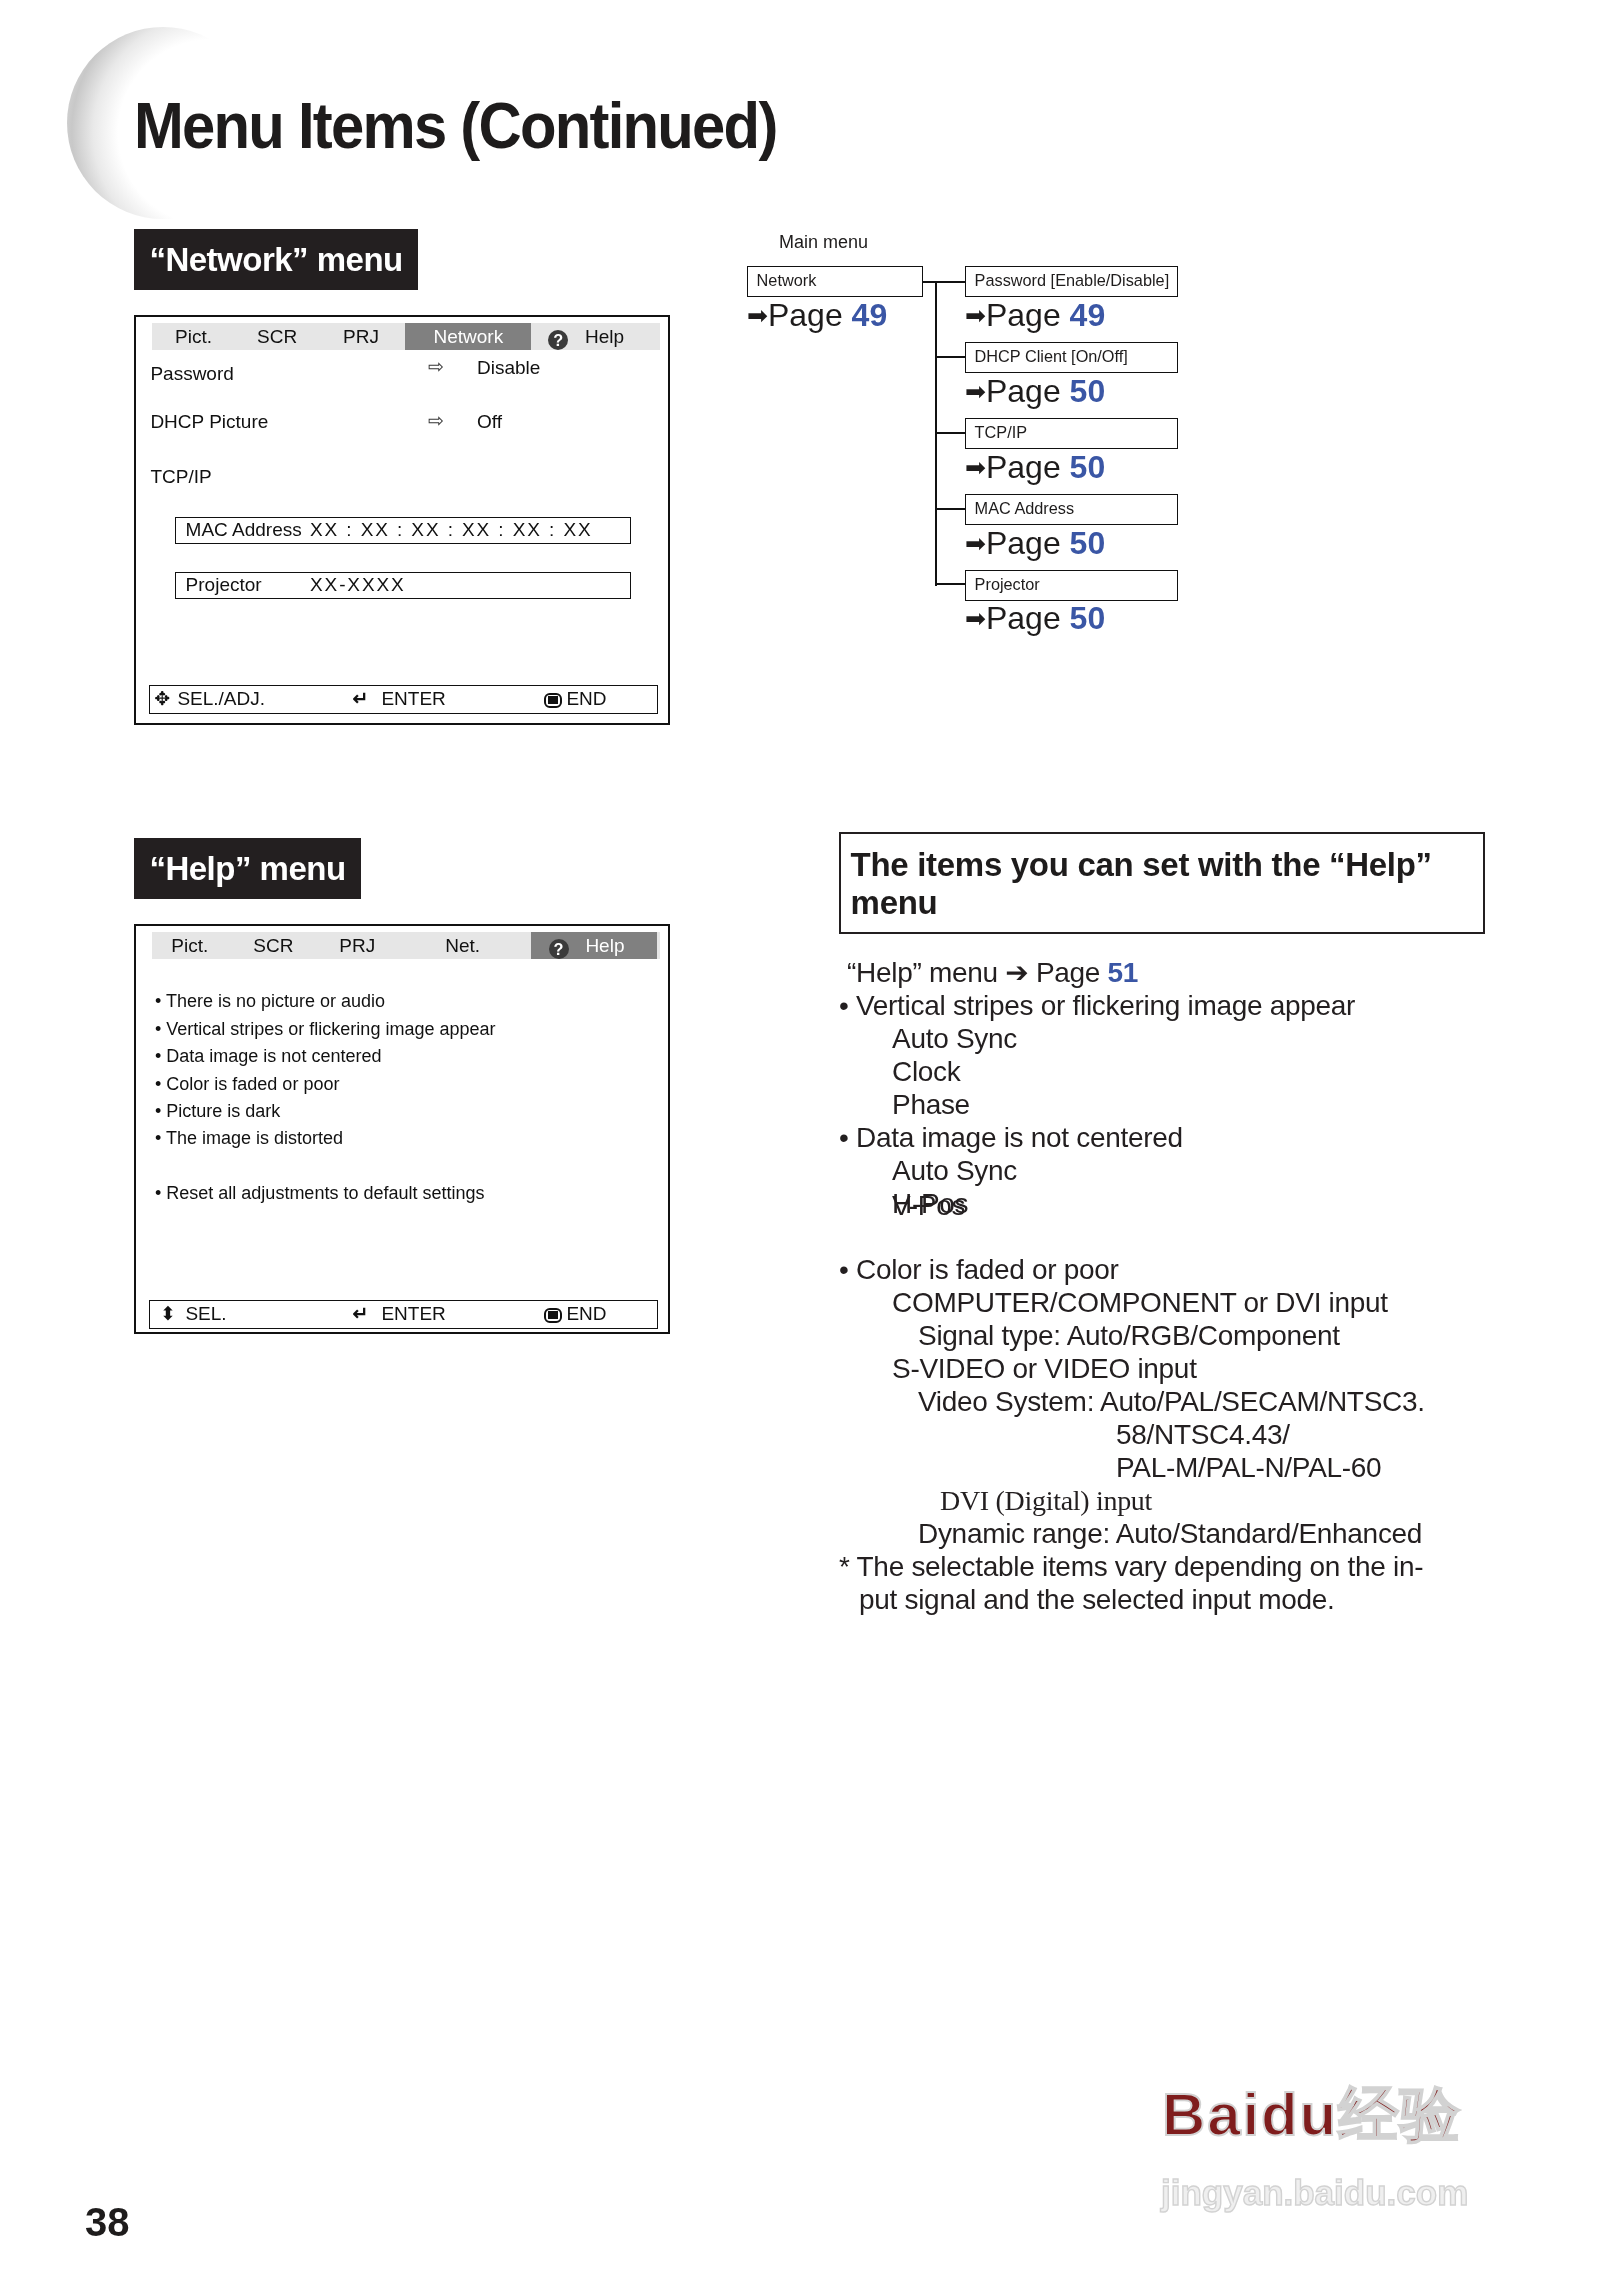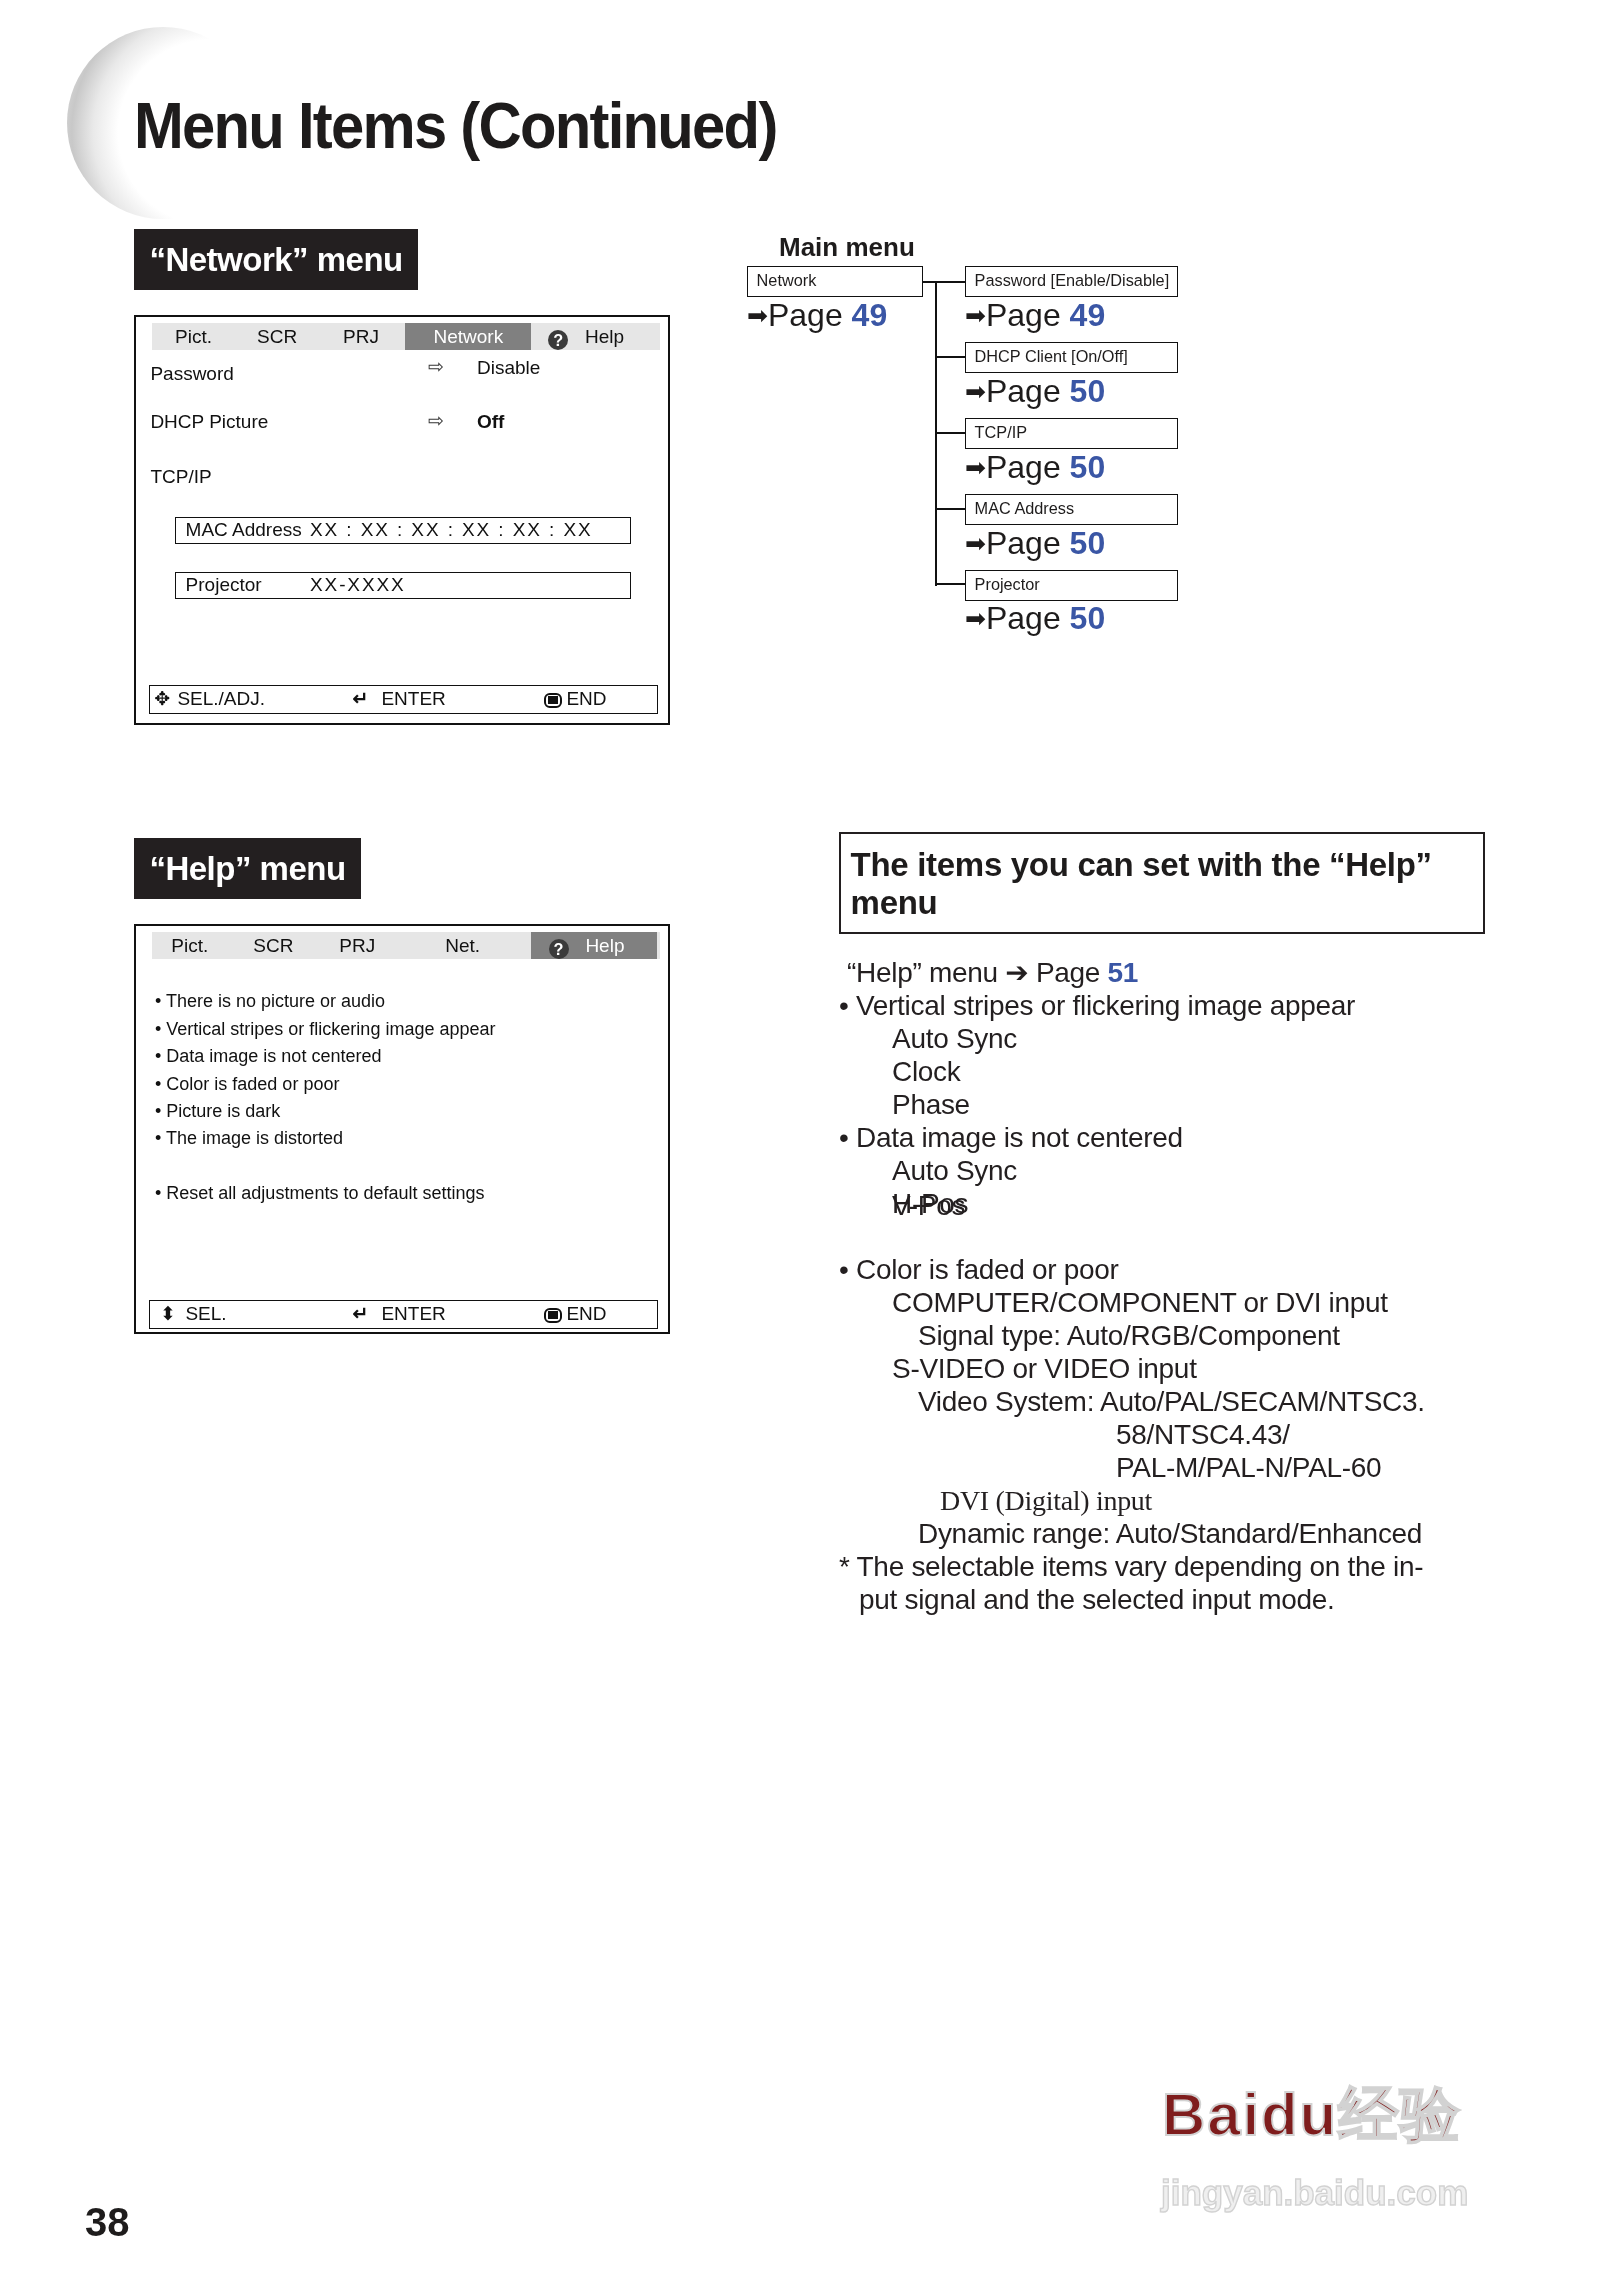--- a/index.html
+++ b/index.html
@@ -53,7 +53,7 @@
   .end-icon::after { content: ""; position: absolute; left: 1.9px; top: 1.9px; right: 1.9px; bottom: 1.9px; background: #111; }
   .help-item { position: absolute; left: 19px; font-size: 18px; }
   
-  .diag-label { position: absolute; font-size: 26px; font-weight: bold; }
+  .diag-label { position: absolute; font-size: 18px; }
   .dbox {
     position: absolute; border: 1.9px solid #111; box-sizing: border-box; height: 31px;
     font-size: 16.3px; line-height: 27px; padding-left: 8.6px; background: #fff; white-space: nowrap;

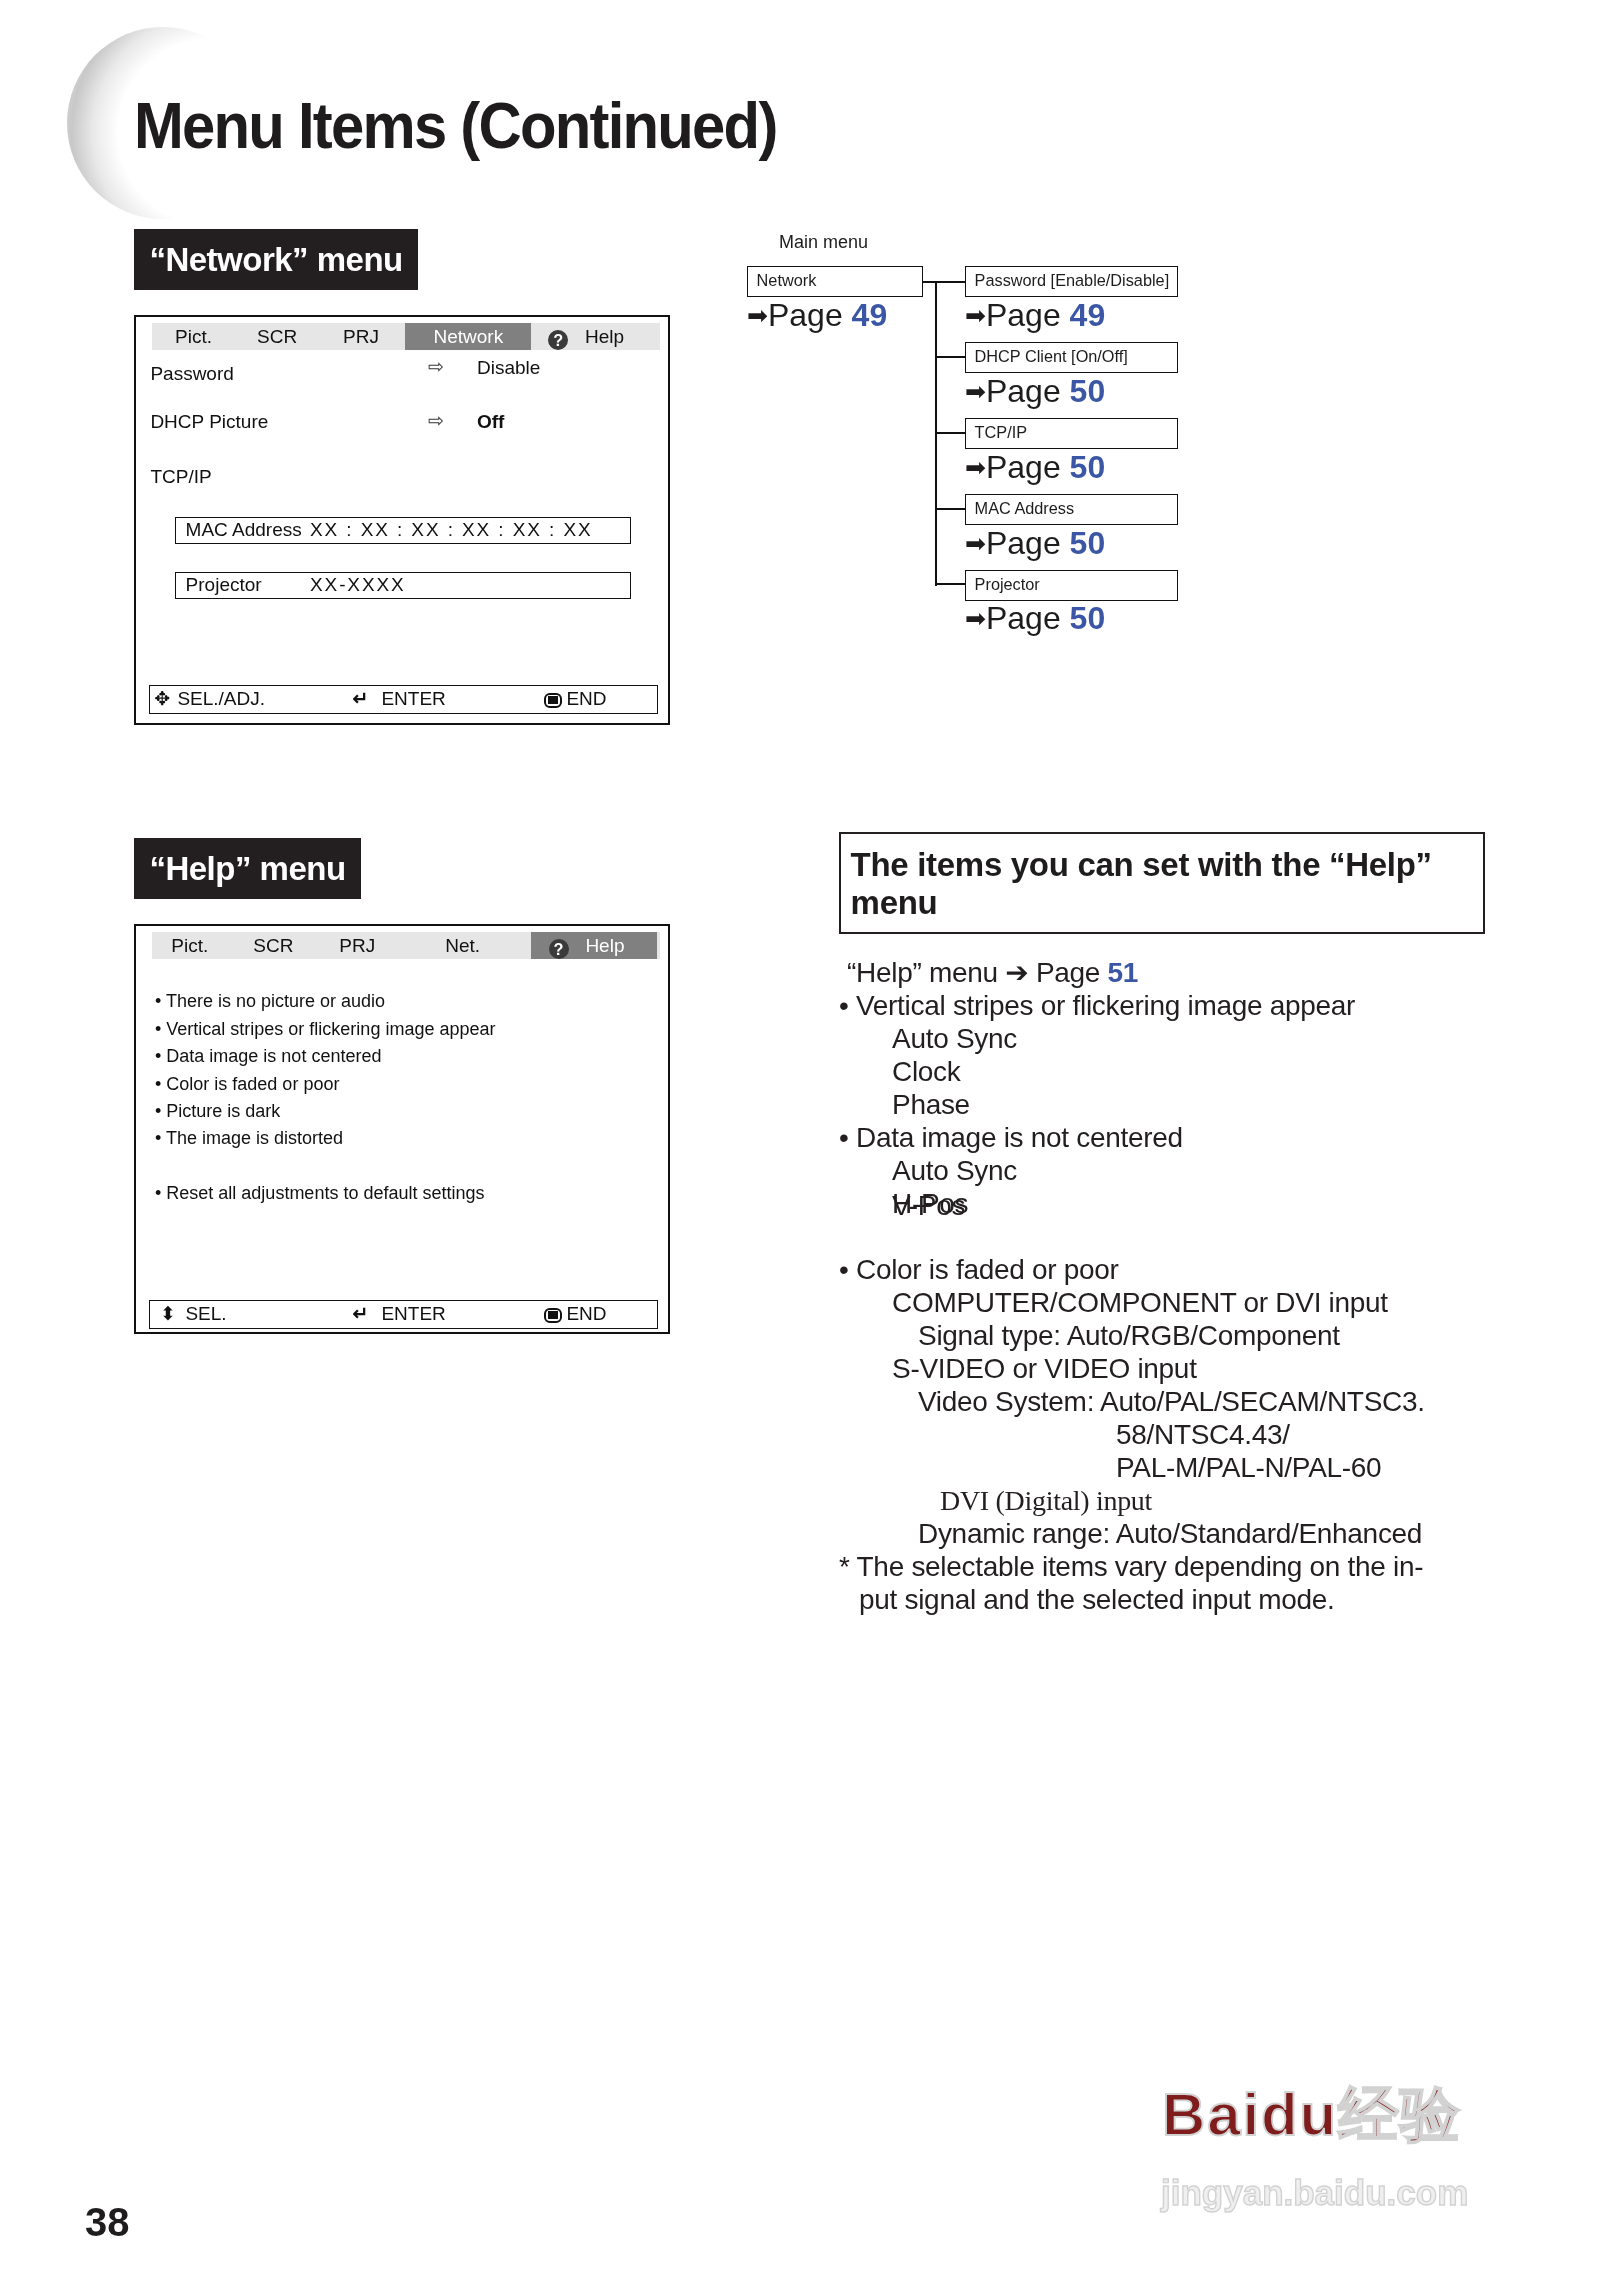--- a/index.html
+++ b/index.html
@@ -106,7 +106,7 @@
 
   <div class="osd-row" style="left:14.4px; top:94px;">DHCP Picture</div>
   <div class="osd-arrow" style="left:292px; top:92px;">⇨</div>
-  <div class="osd-row" style="left:341px; top:94px;font-weight:bold;">Off</div>
+  <div class="osd-row" style="left:341px; top:94px;">Off</div>
 
   <div class="osd-row" style="left:14.4px; top:149px;">TCP/IP</div>
 

